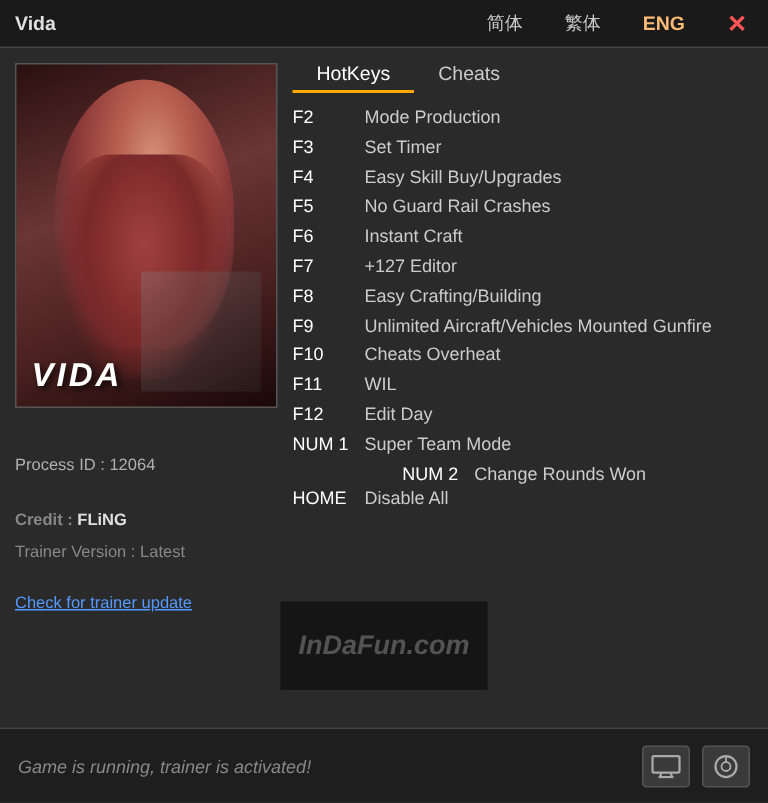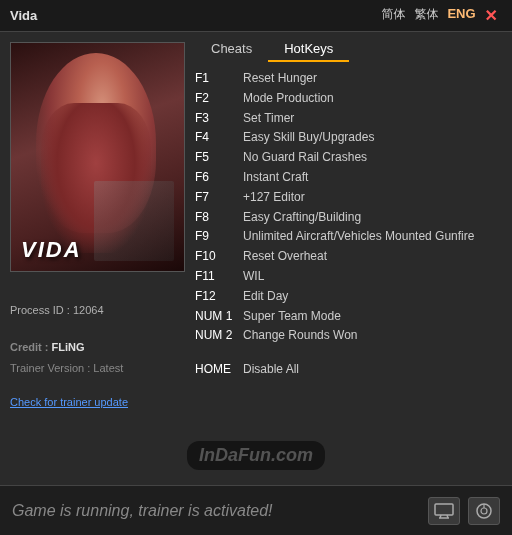--- a/index.html
+++ b/index.html
@@ -29,8 +29,8 @@
     }
     .title-bar-right {
       display: flex;
-      align-items: flex-start;
-      gap: 1px;
+      align-items: center;
+      gap: 20px;
     }
     .lang-btn {
       color: #cccccc;

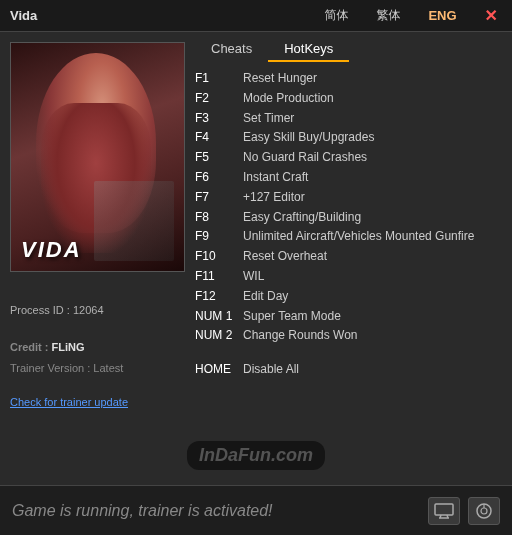--- a/index.html
+++ b/index.html
@@ -265,8 +265,8 @@
   <div class="right-panel">
 
     <div class="tabs">
+      <div class="tab active">HotKeys</div>
       <div class="tab">Cheats</div>
-      <div class="tab active">HotKeys</div>
     </div>
 
     <div class="hotkeys-list">

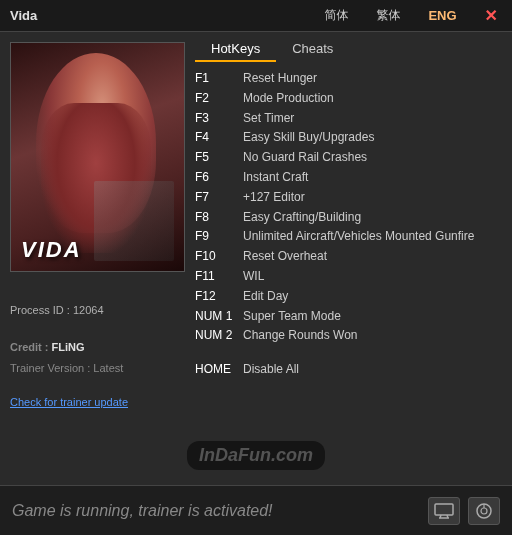--- a/index.html
+++ b/index.html
@@ -271,10 +271,6 @@
 
     <div class="hotkeys-list">
       <div class="hotkey-row">
-        <span class="hotkey-key">F1</span>
-        <span class="hotkey-desc">Reset Hunger</span>
-      </div>
-      <div class="hotkey-row">
         <span class="hotkey-key">F2</span>
         <span class="hotkey-desc">Mode Production</span>
       </div>

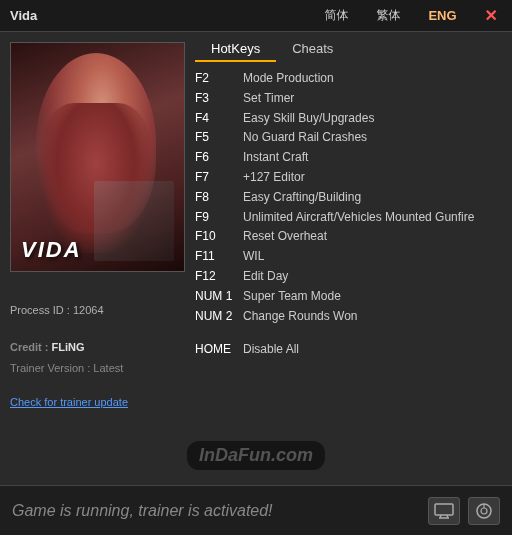--- a/index.html
+++ b/index.html
@@ -304,7 +304,7 @@
       </div>
       <div class="hotkey-row">
         <span class="hotkey-key">F10</span>
-        <span class="hotkey-desc">Reset Overheat</span>
+        <span class="hotkey-desc">Cheats Overheat</span>
       </div>
       <div class="hotkey-row">
         <span class="hotkey-key">F11</span>

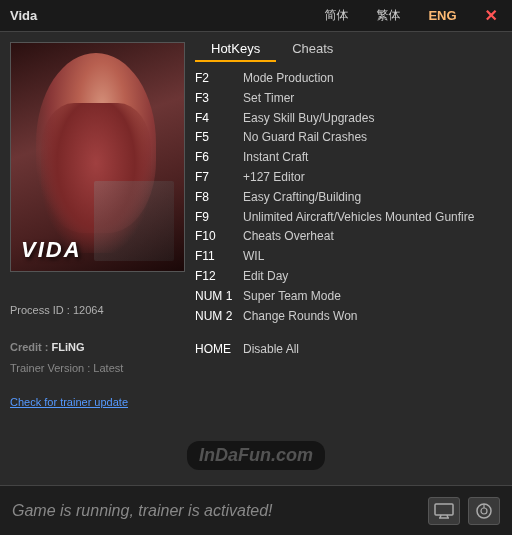--- a/index.html
+++ b/index.html
@@ -164,7 +164,8 @@
       color: #cccccc;
     }
     .hotkey-section-gap {
-      margin-bottom: 17px;
+      margin-bottom: 0;
+      justify-content: center;
     }
 
     

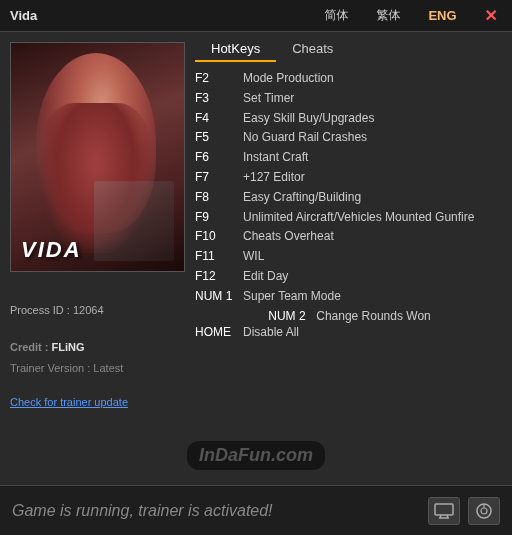--- a/index.html
+++ b/index.html
@@ -205,12 +205,12 @@
     
     .indafun-watermark {
       position: absolute;
-      bottom: 65px;
+      bottom: 75px;
       left: 50%;
       transform: translateX(-50%);
       background: rgba(0,0,0,0.5);
-      border-radius: 12px;
-      padding: 4px 12px;
+      border-radius: 0;
+      padding: 19px 12px;
       color: rgba(200,200,200,0.35);
       font-size: 18px;
       font-weight: bold;

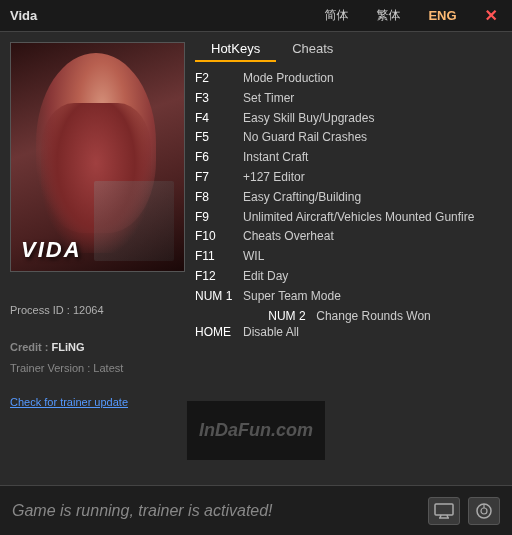--- a/index.html
+++ b/index.html
@@ -180,7 +180,7 @@
     }
     .status-text {
       color: #888888;
-      font-size: 16px;
+      font-size: 12px;
       font-style: italic;
     }
     .bottom-icons {

